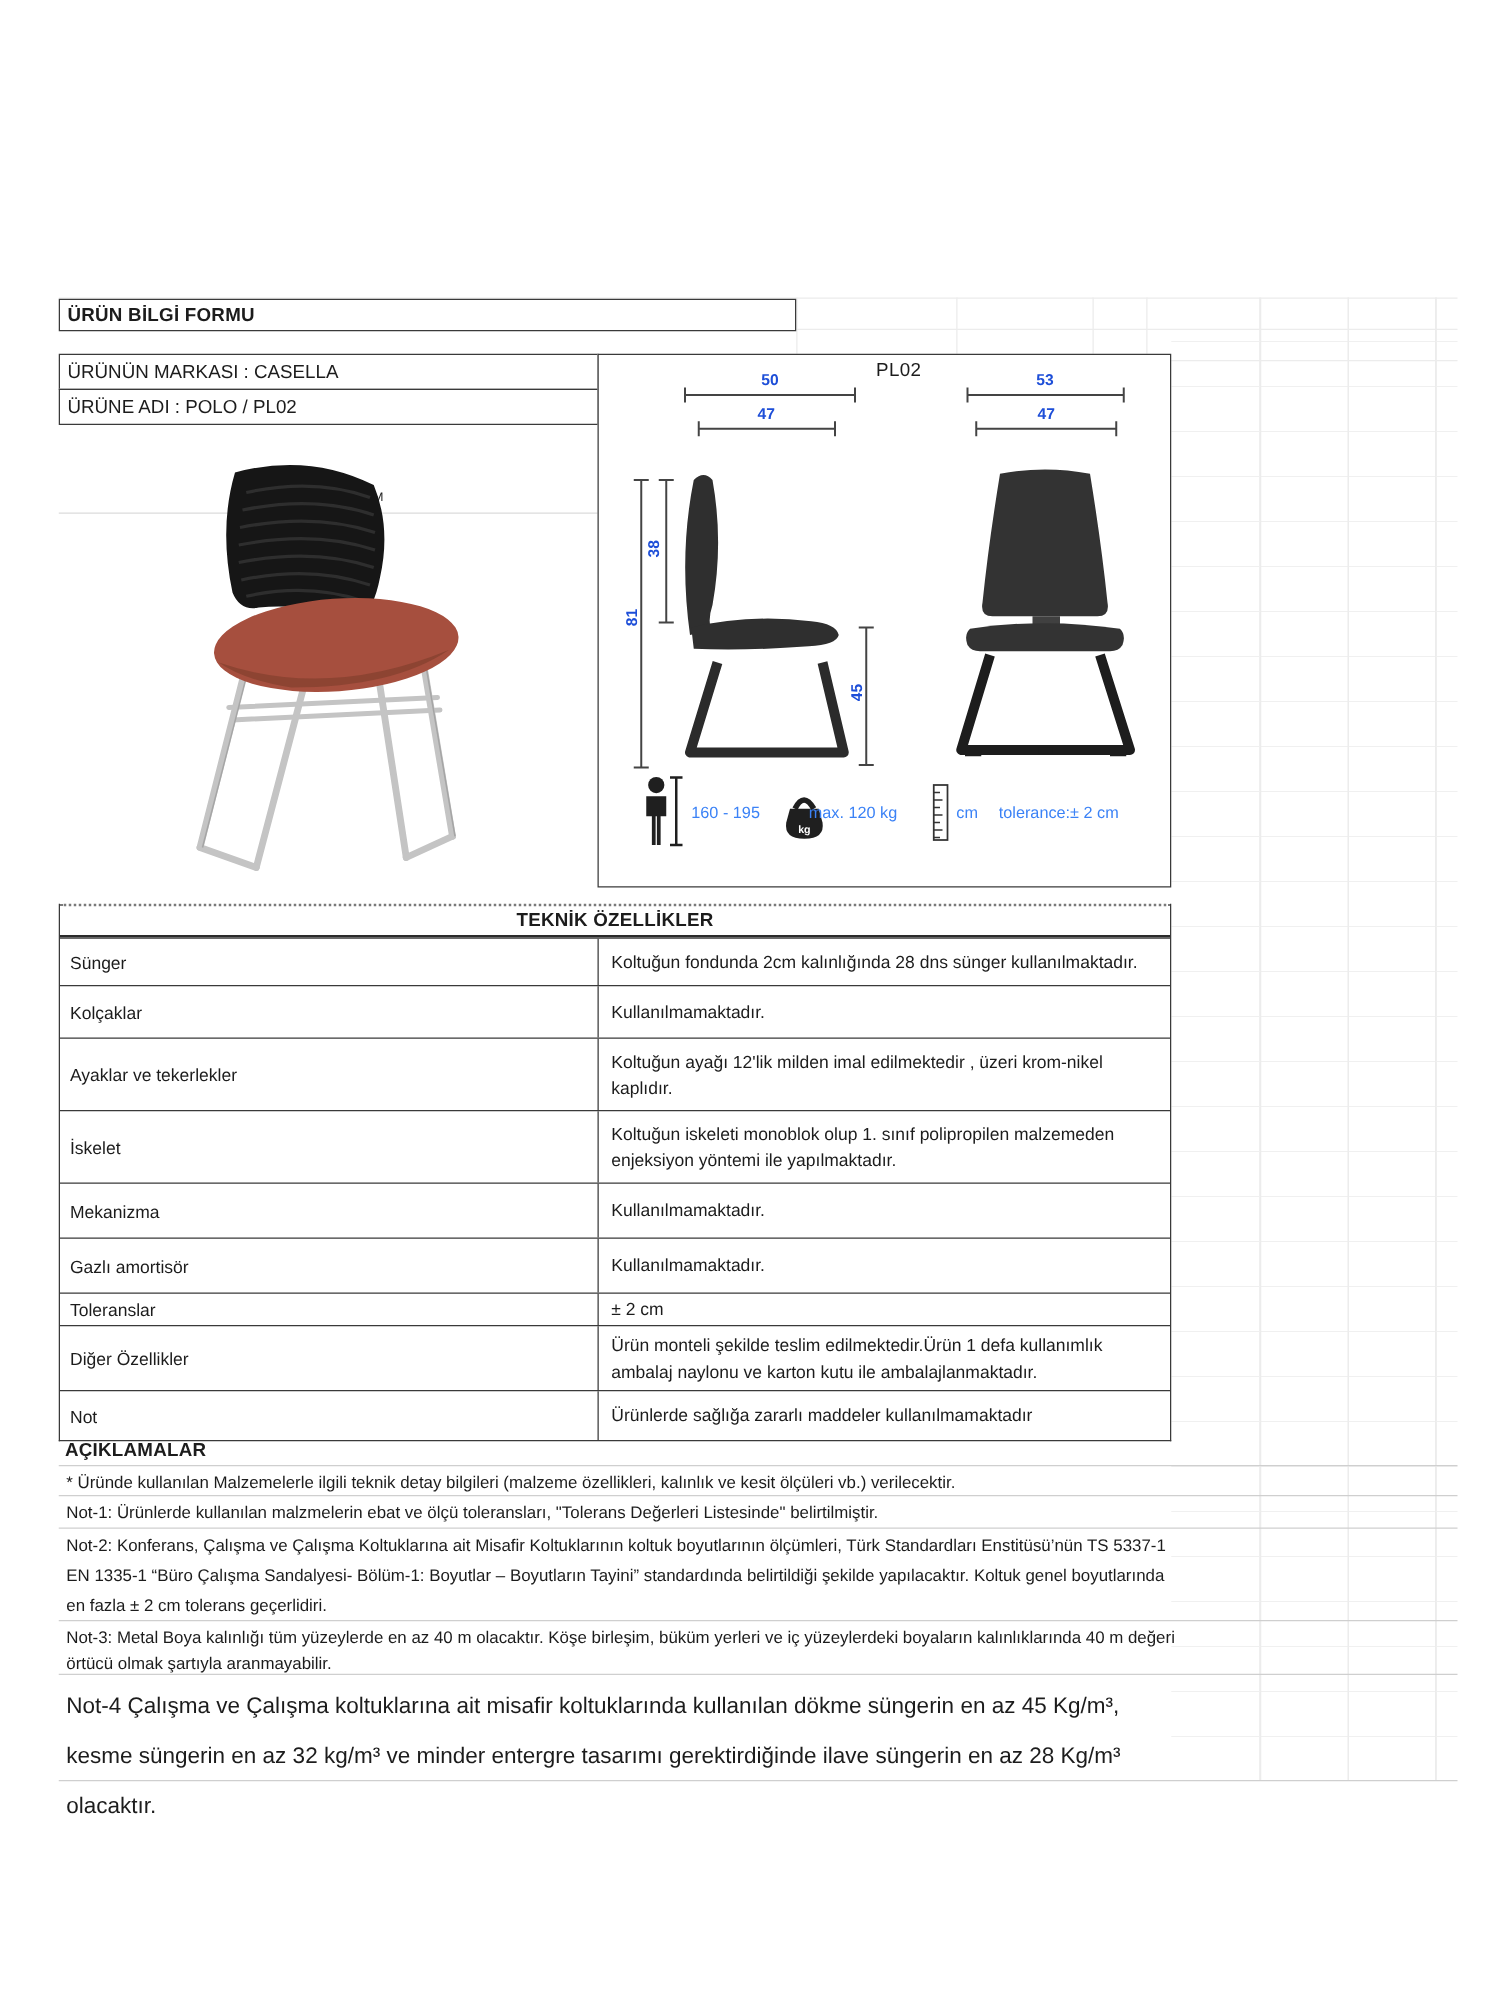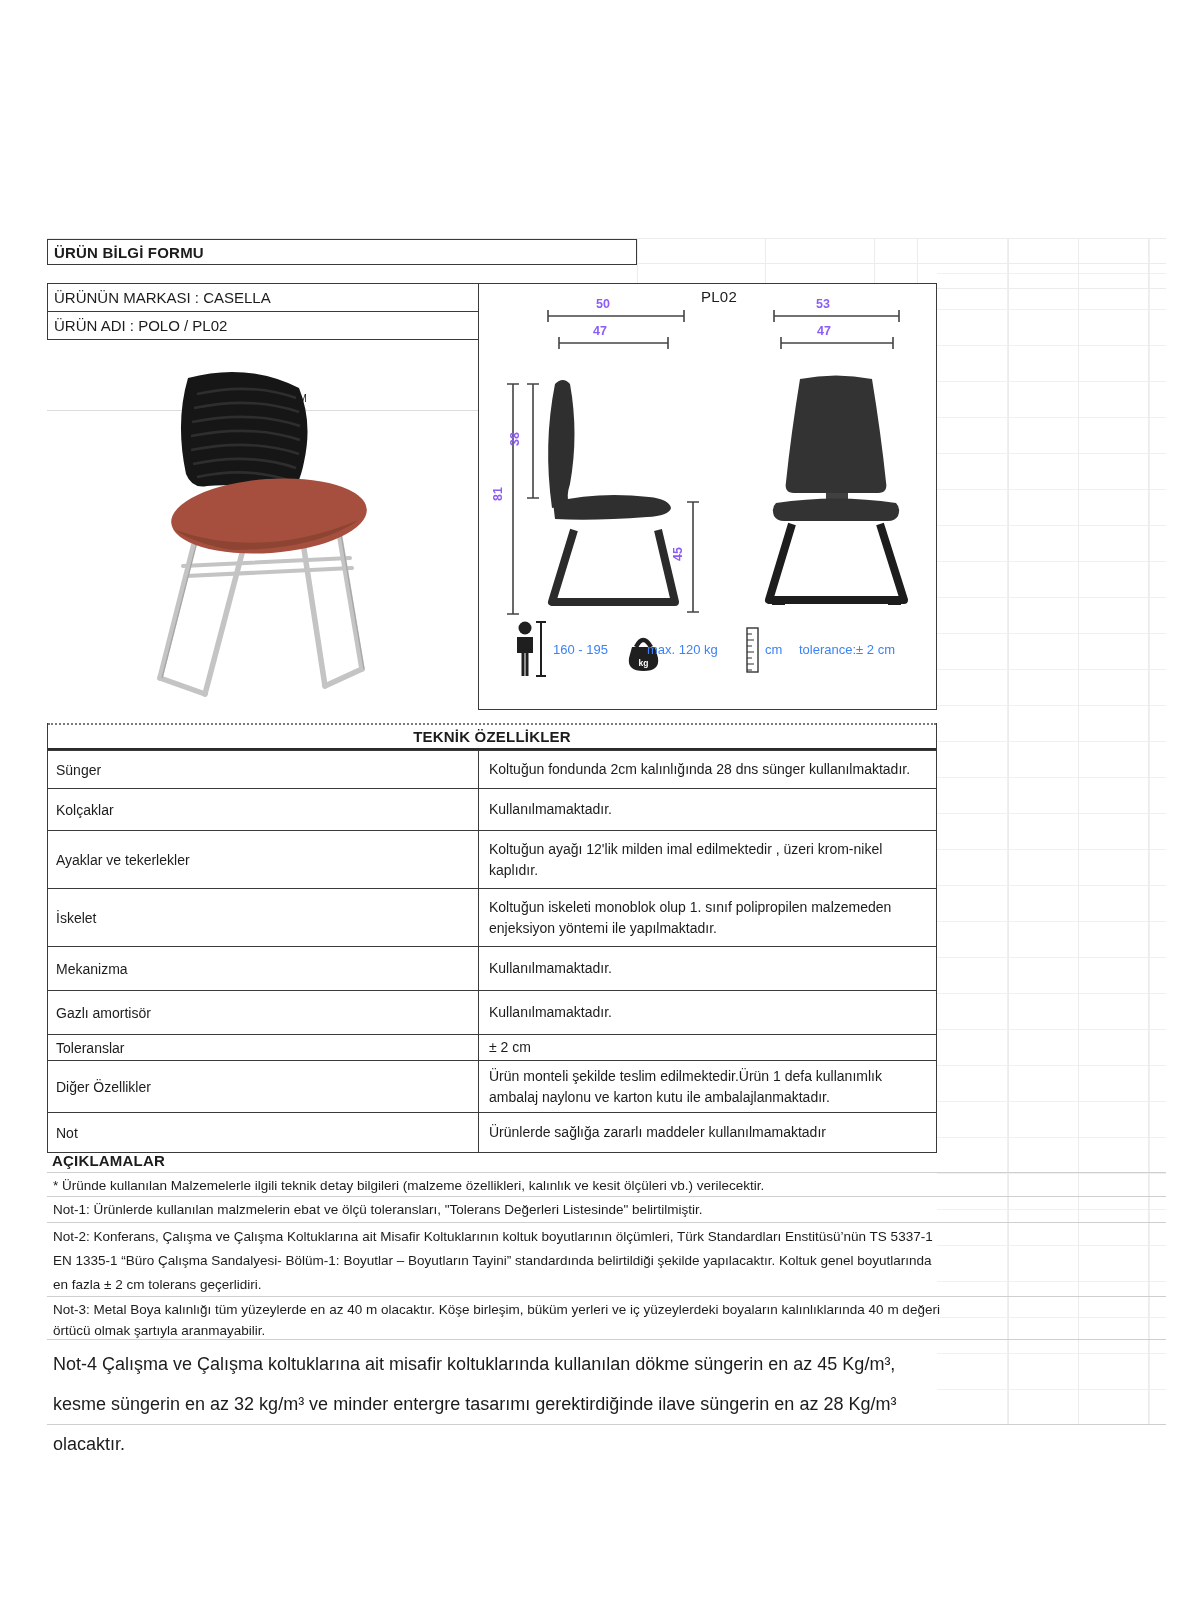--- a/index.html
+++ b/index.html
@@ -24,7 +24,7 @@
   .caption-cell{justify-content:center;font-size:10px;border:none;border-bottom:1px solid #dcdcdc;background:transparent;margin-top:48px;}
   
   #drawing-panel{border:1.6px solid #3a3a3a;background:#fff;}
-  .dim-label{position:absolute;font-weight:bold;font-size:12.5px;text-align:left;color:#8b5cf6;}
+  .dim-label{position:absolute;font-weight:bold;font-size:12.5px;text-align:center;color:#1d4ed8;}
   .vdim{display:inline-block;transform:rotate(-90deg);}
   .model-label{position:absolute;font-weight:normal;font-size:15px;text-align:center;letter-spacing:.3px;}
   .usage-label{position:absolute;font-size:13px;color:#3b82f6;white-space:nowrap;}

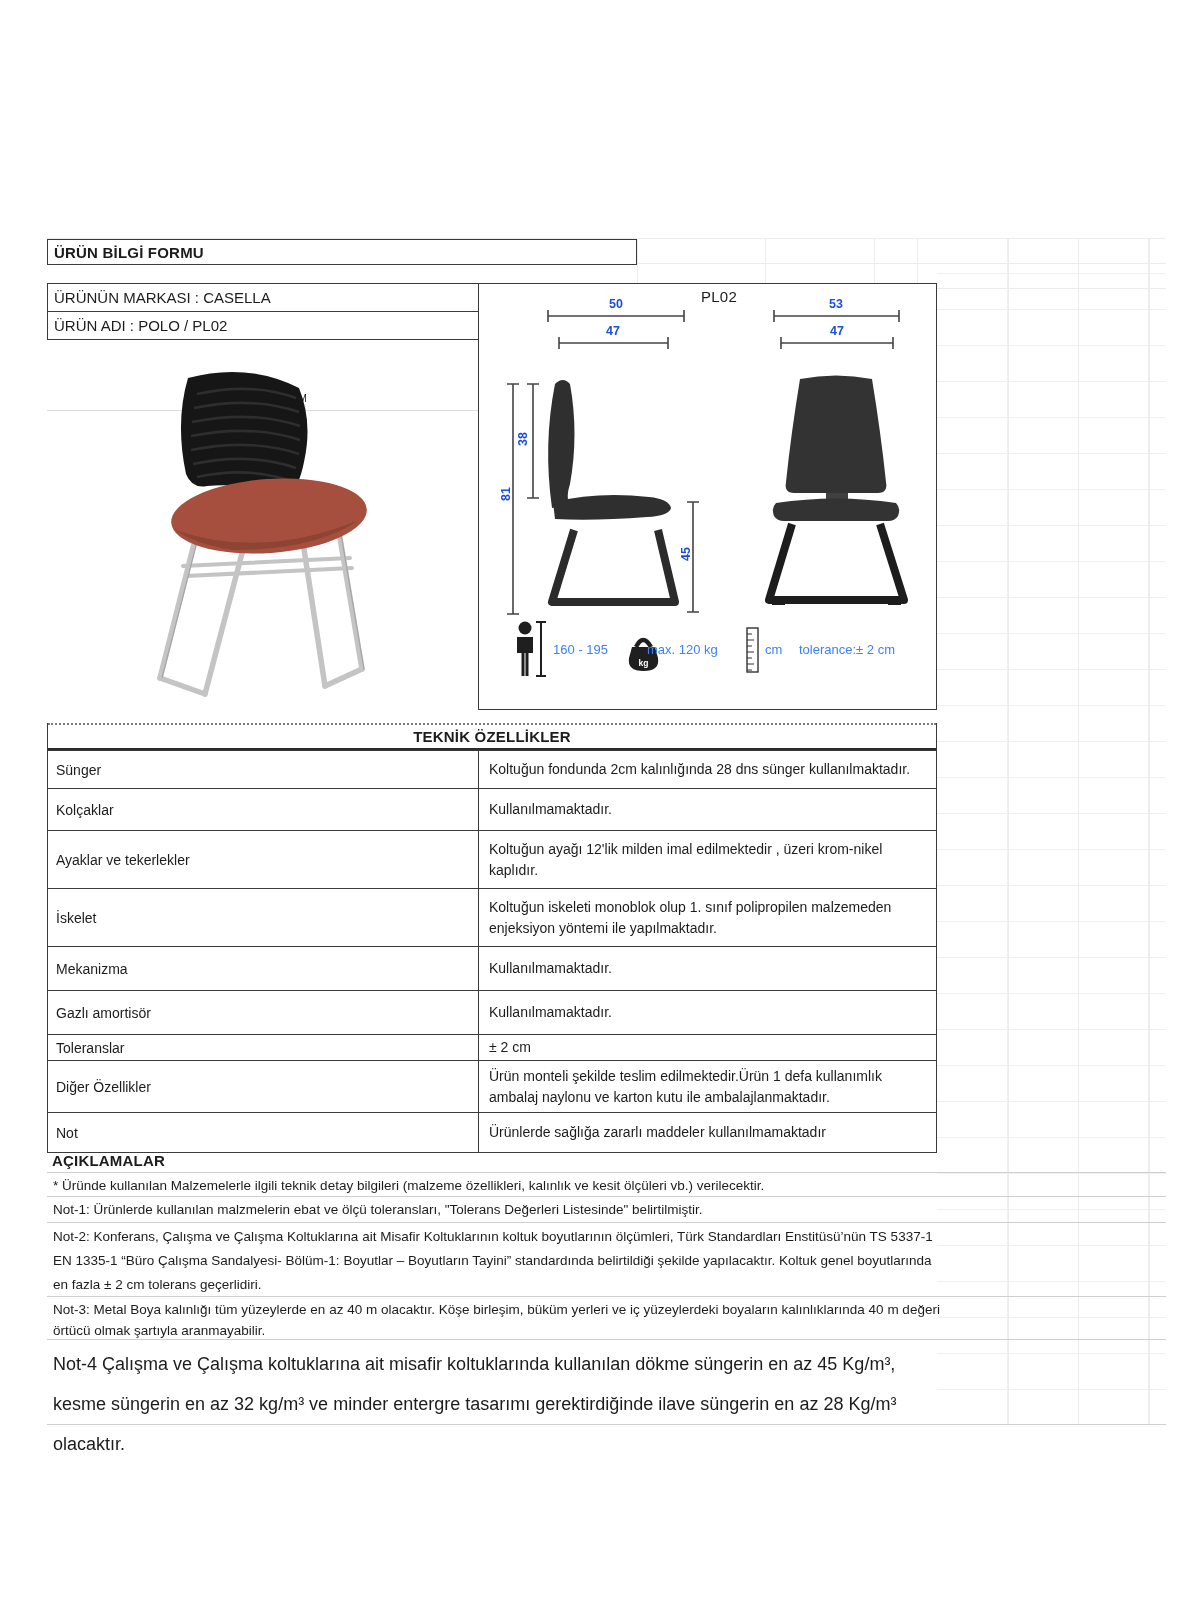--- a/index.html
+++ b/index.html
@@ -68,7 +68,7 @@
   <div class="abs cell info-cell" style="left:47px;top:283px;width:432px;height:29px;">ÜRÜNÜN MARKASI : CASELLA</div>
 
   <div class="abs cell title-cell" style="left:47px;top:239px;width:590px;height:26px;">ÜRÜN BİLGİ FORMU</div>
-  <div class="abs cell info-cell" style="left:47px;top:310.5px;width:432px;height:29px;">ÜRÜN ADI : POLO / PL02</div>
+  <div class="abs cell info-cell" style="left:47px;top:310.5px;width:432px;height:29px;">ÜRÜNE ADI : POLO / PL02</div>
 
   <div class="abs cell caption-cell" style="left:47px;top:339px;width:432px;height:24px;">ÜRÜNE AİT RESİM</div>
 

